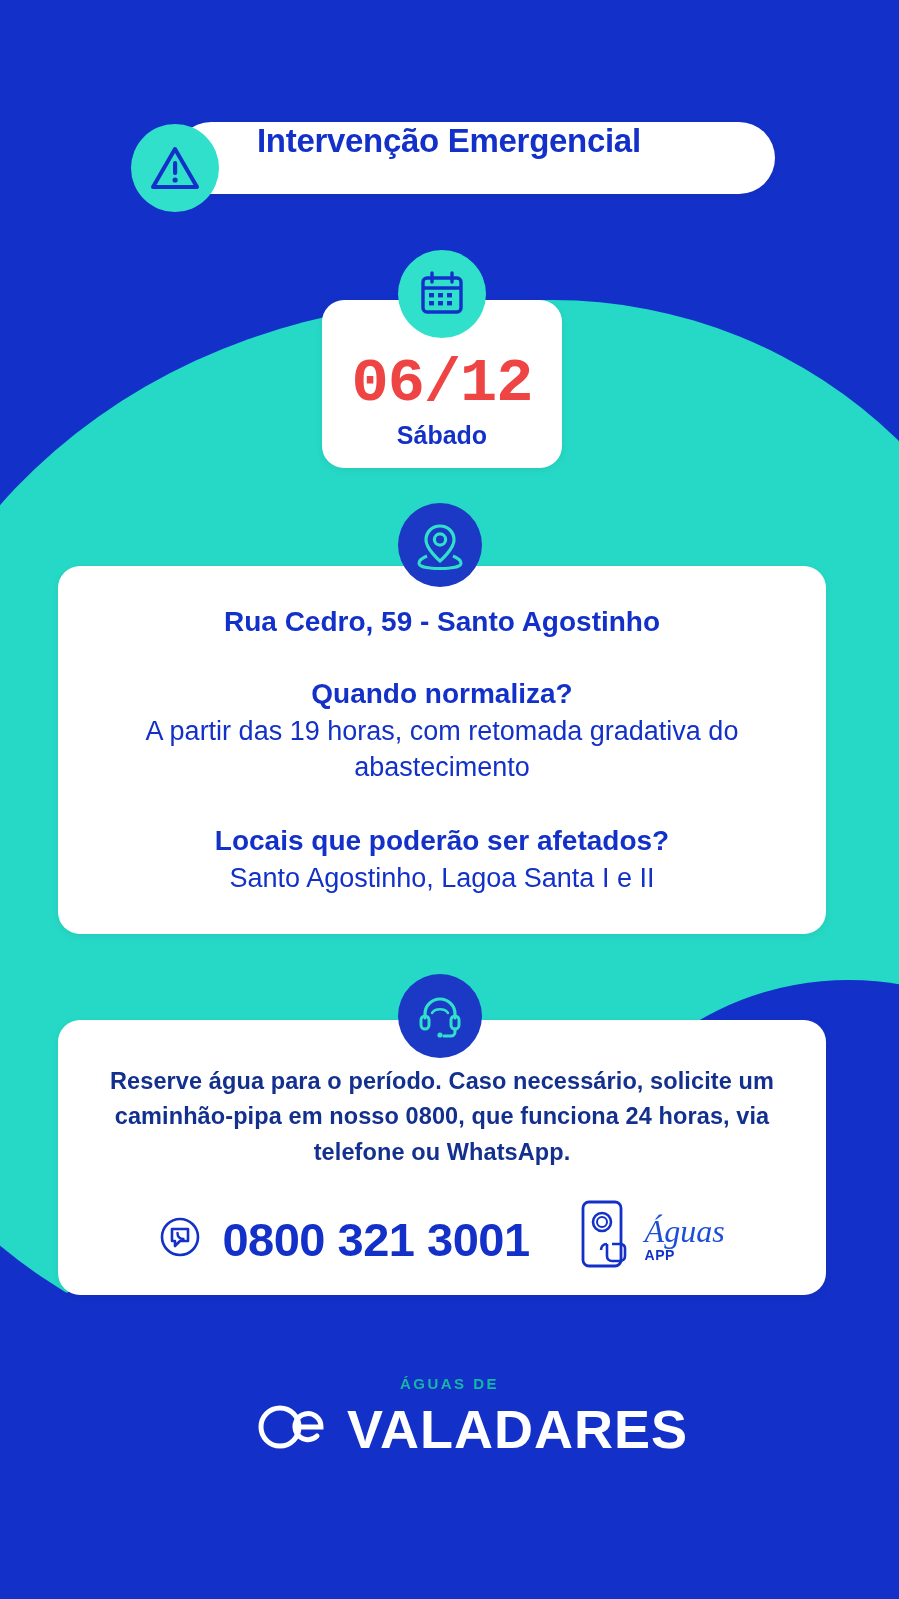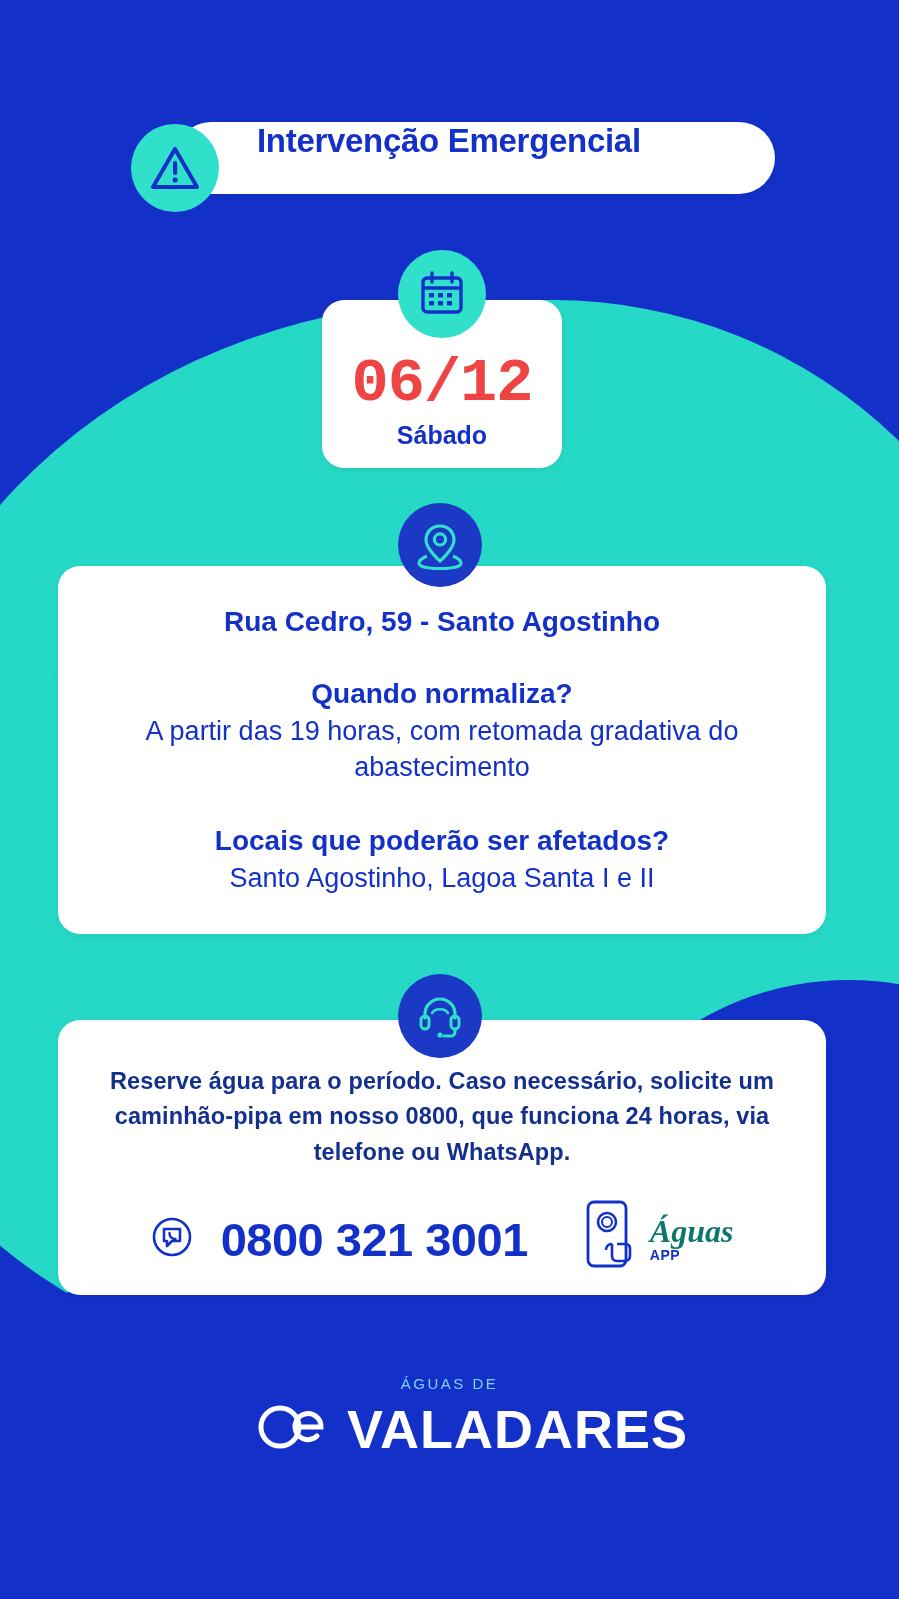--- a/index.html
+++ b/index.html
@@ -223,7 +223,7 @@
     display: flex;
     align-items: center;
     justify-content: center;
-    gap: 28px;
+    gap: 21px;
   }
   .phone-number {
     font-size: 47px;

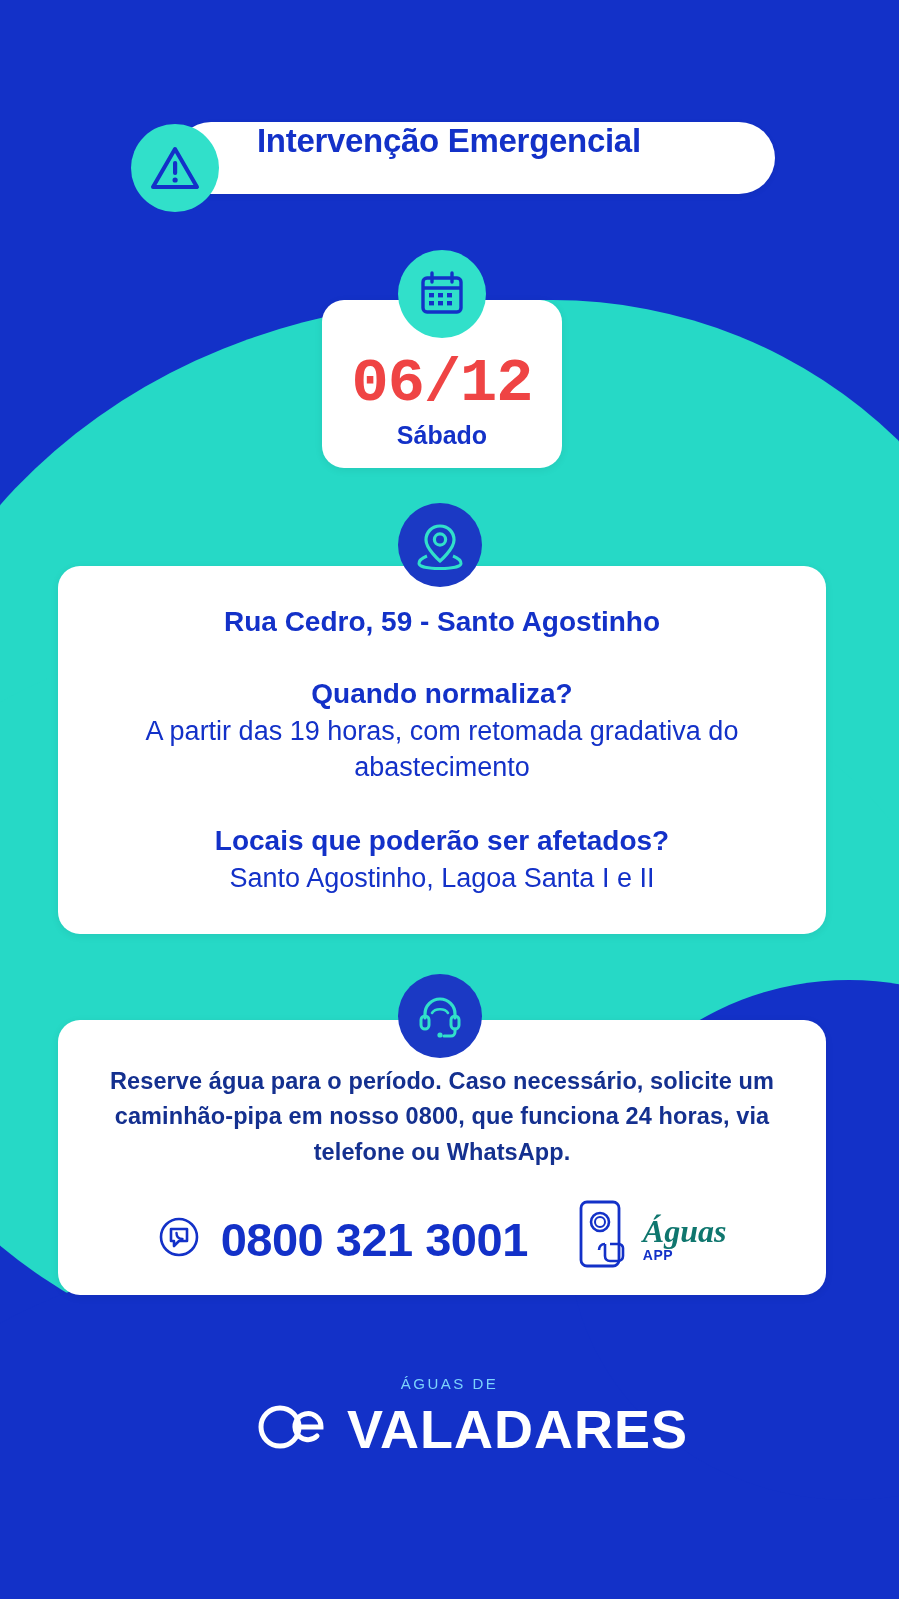--- a/index.html
+++ b/index.html
@@ -245,8 +245,8 @@
   .app-name {
     font-size: 32px;
     font-style: italic;
-    font-weight: bold;
-    color: #0f766e;
+    font-weight: normal;
+    color: #1d4ed8;
     font-family: "Liberation Serif", serif;
   }
   .app-sub {

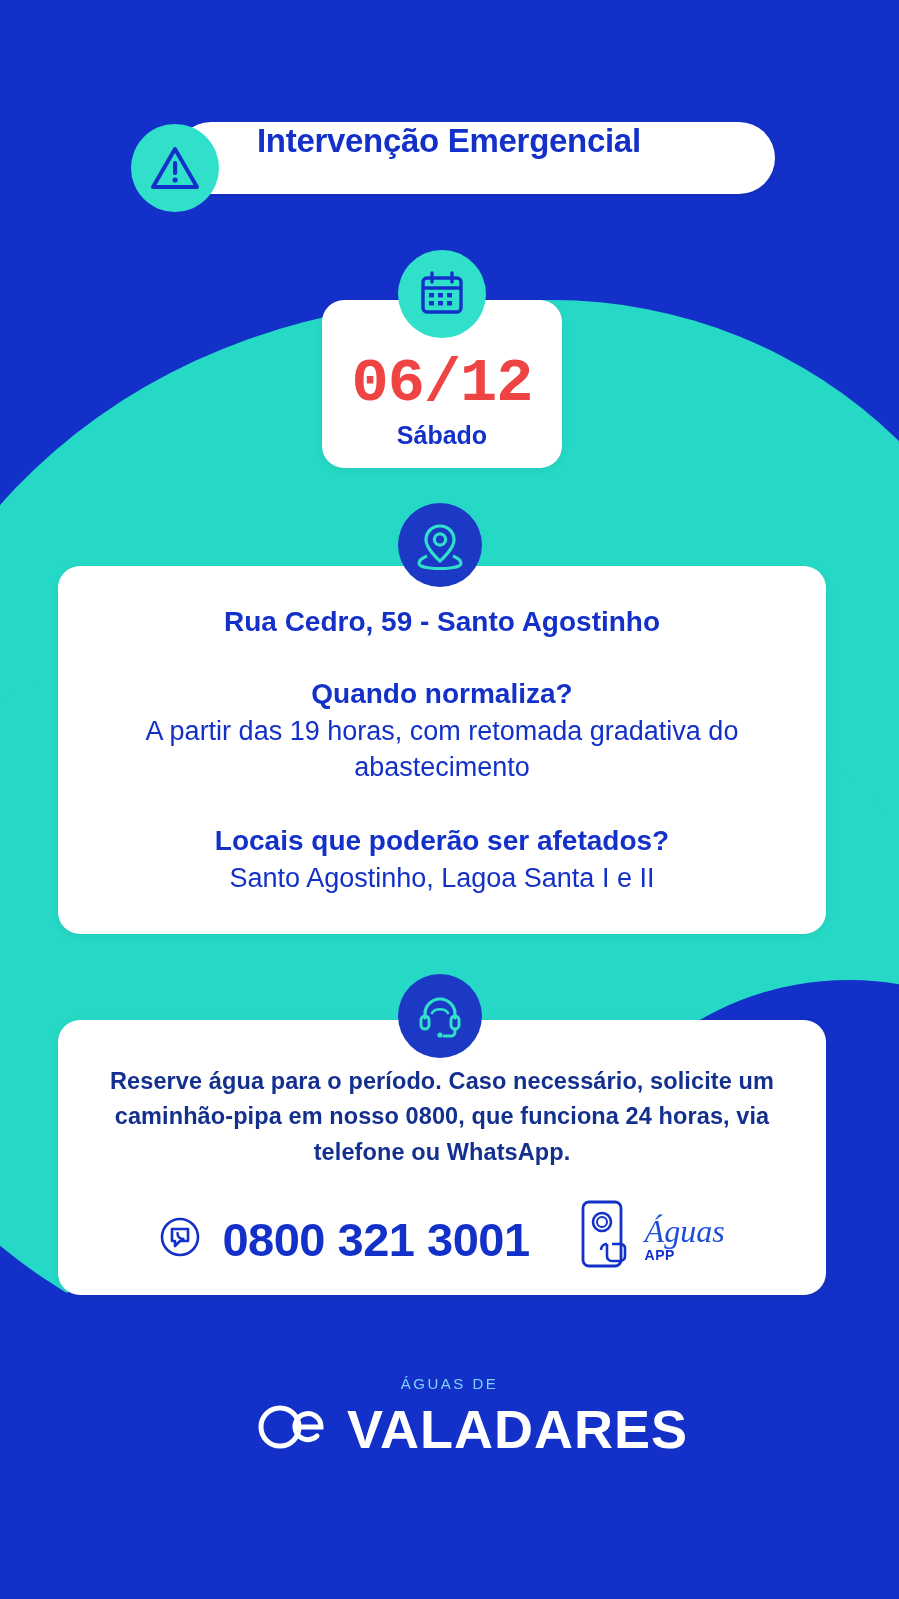--- a/index.html
+++ b/index.html
@@ -267,9 +267,9 @@
   }
   .footer-top {
     font-size: 15px;
-    font-weight: normal;
+    font-weight: bold;
     letter-spacing: 2.5px;
-    color: #7dd3fc;
+    color: #14b8a6;
     margin-bottom: 6px;
   }
   .footer-main {

